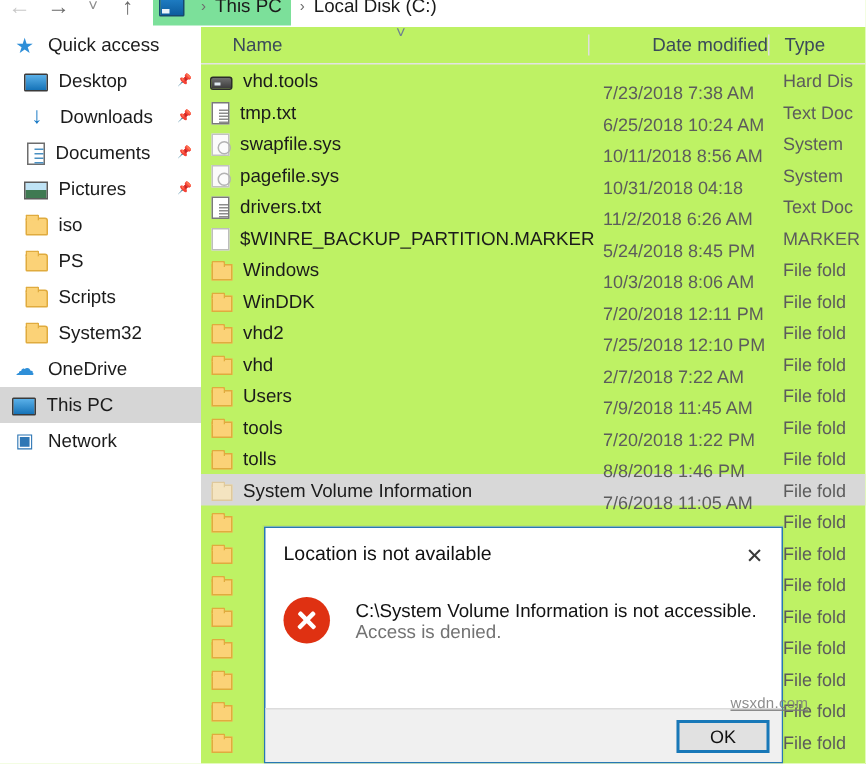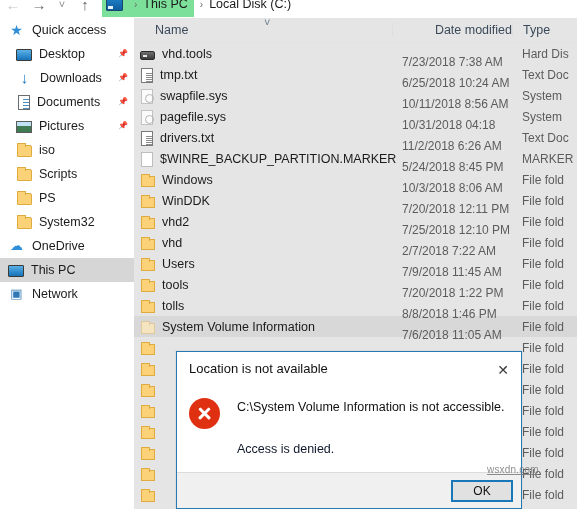--- a/index.html
+++ b/index.html
@@ -118,7 +118,7 @@
   .pane {
     position: absolute; left: 134px; top: 18px;
     width: 443px; height: 491px;
-    background: #e5e5e5; overflow: hidden;
+    background: #bef264; overflow: hidden;
   }
   .colhdr {
     position: relative; height: 25px; display: flex; align-items: center;

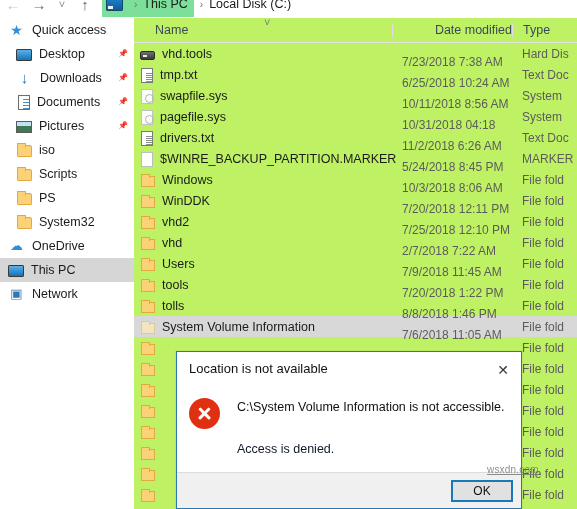--- a/index.html
+++ b/index.html
@@ -297,11 +297,11 @@
         </div>
         <div class="side-item child">
           <span class="ic ic-folder"></span>
+          <span class="side-label">PS</span>
+        </div>
+        <div class="side-item child">
+          <span class="ic ic-folder"></span>
           <span class="side-label">Scripts</span>
-        </div>
-        <div class="side-item child">
-          <span class="ic ic-folder"></span>
-          <span class="side-label">PS</span>
         </div>
         <div class="side-item child">
           <span class="ic ic-folder"></span>

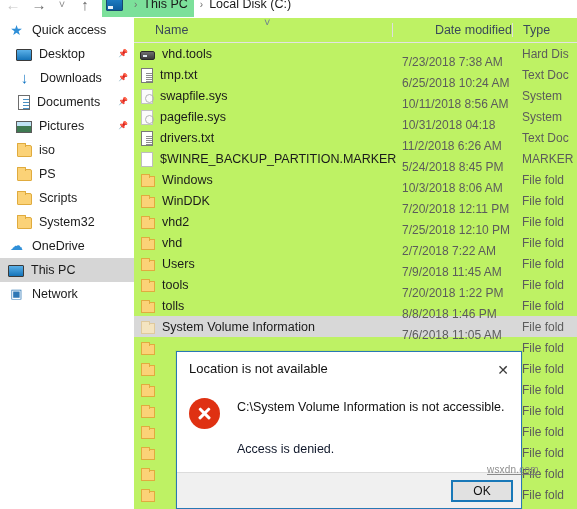--- a/index.html
+++ b/index.html
@@ -220,7 +220,7 @@
   .err-circle::after { transform: rotate(-45deg); }
   .err-texts { margin-left: 17px; padding-top: 6px; }
   .err-line1 { font-size: 12.5px; color: #111111; }
-  .err-line2 { font-size: 12.5px; color: #0f172a; margin-top: 28px; }
+  .err-line2 { font-size: 12.5px; color: #737373; margin-top: 0; }
   .dlg-footer {
     position: absolute; left: 0; bottom: 0;
     width: 100%; height: 36px;

